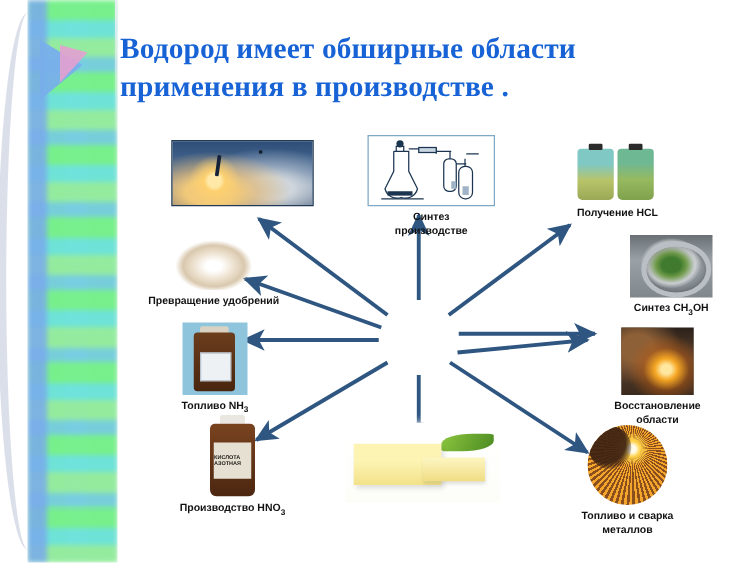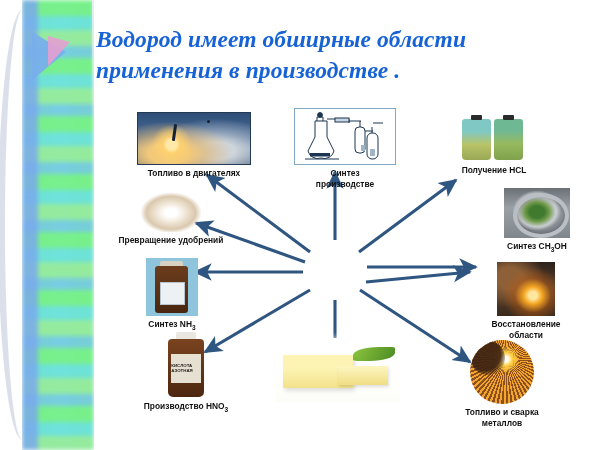--- a/index.html
+++ b/index.html
@@ -43,7 +43,7 @@
   
   #title{position:absolute;left:96px;top:24px;width:490px;
     font-family:"Liberation Serif",serif;font-weight:bold;font-size:23.5px;
-    line-height:31px;color:#1763d6;letter-spacing:.1px;font-style:italic;}
+    line-height:31px;color:#1763d6;letter-spacing:.1px;}
 
   
   #diagram{position:absolute;left:0;top:100px;width:600px;height:350px;}

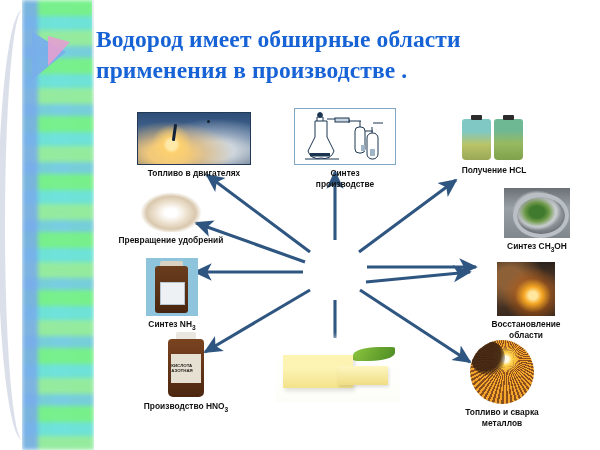--- a/index.html
+++ b/index.html
@@ -175,7 +175,6 @@
       <div class="rocket-body"></div>
       <div class="rocket-dot"></div>
     </div>
-    <div class="cap">Топливо в двигателях</div>
   </div>
 
   <div class="node" style="left:290px;top:8px;width:110px;">

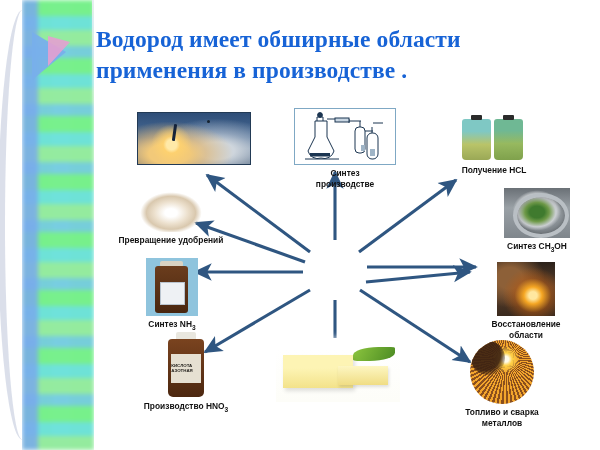--- a/index.html
+++ b/index.html
@@ -235,7 +235,7 @@
         <div style="position:absolute;left:14%;top:34%;width:72%;height:46%;background:#eef1f4;border:1px solid #b9c4cf;"></div>
       </div>
     </div>
-    <div class="cap"><span>Синтез NH</span><sub>3</sub></div>
+    <div class="cap"><span>Топливо NH</span><sub>3</sub></div>
   </div>
 
   <div class="node" style="left:472px;top:162px;width:108px;">

